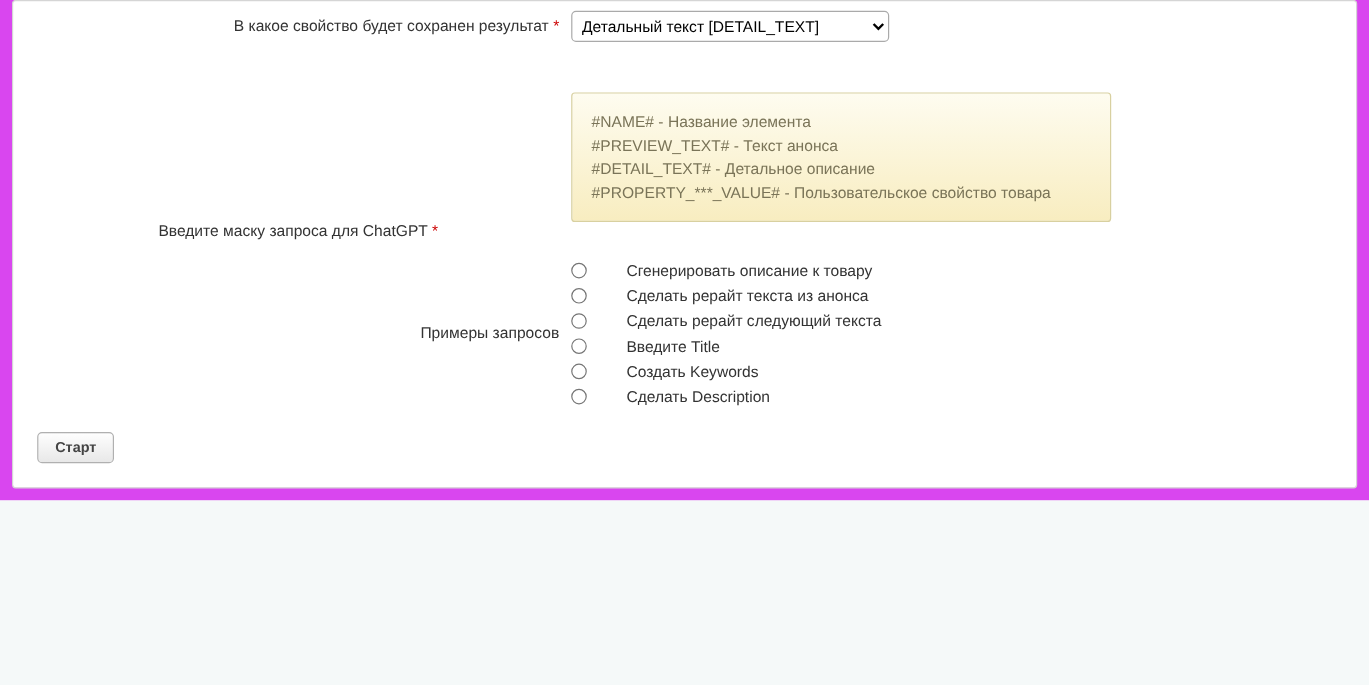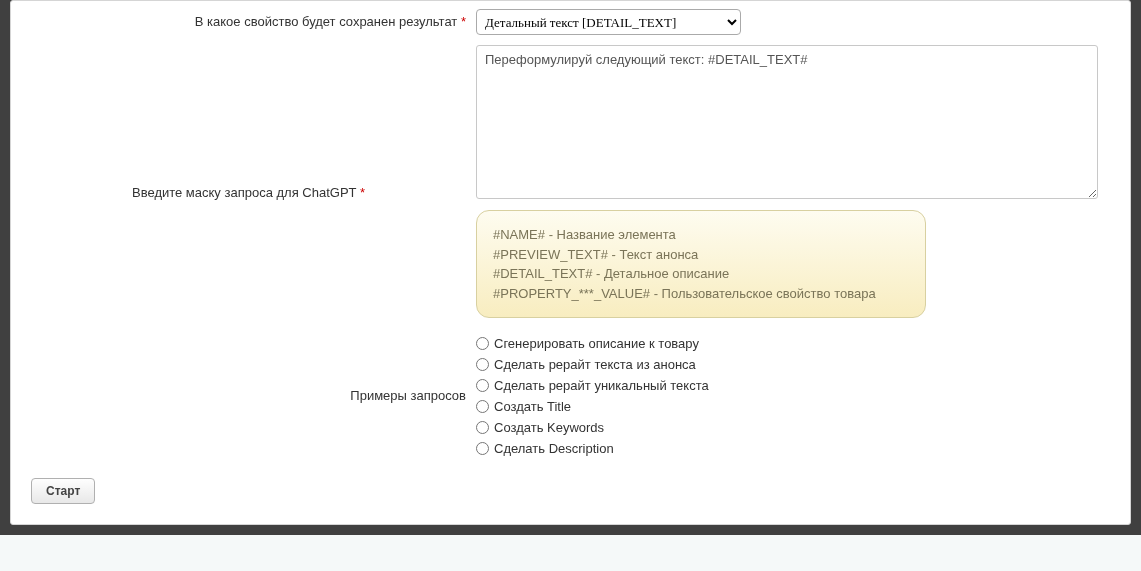--- a/index.html
+++ b/index.html
@@ -16,7 +16,7 @@
     }
     
     .outer-container {
-      background: #404040;
+      background: #d946ef;
       padding: 0 10px 10px 10px;
     }
     

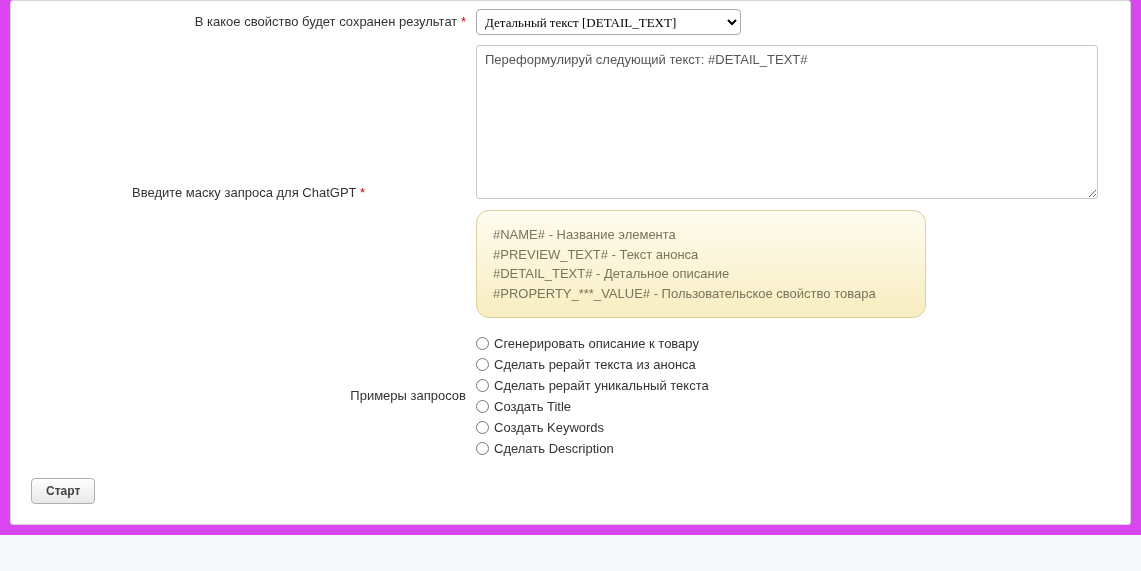--- a/index.html
+++ b/index.html
@@ -70,7 +70,7 @@
       border-radius: 4px;
       background: #fff;
       font-size: 13px;
-      font-family: Liberation Serif, serif;
+      font-family: Liberation Sans, sans-serif;
       height: 26px;
     }
     

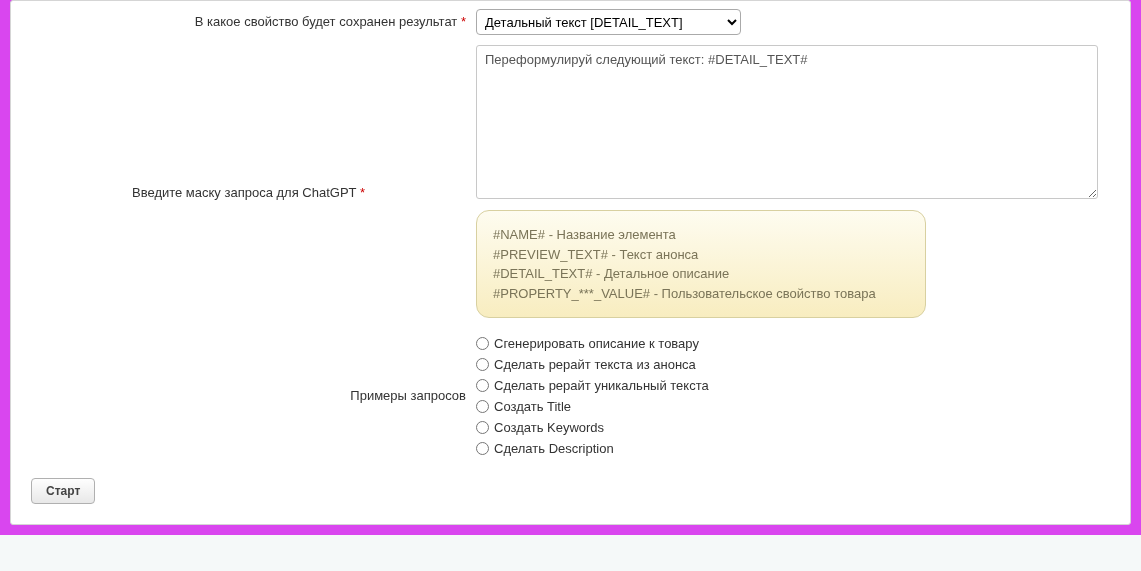--- a/index.html
+++ b/index.html
@@ -160,7 +160,6 @@
         <span>Введите маску запроса для ChatGPT</span> <span class="required">*</span>
       </div>
       <div class="field-col">
-        <textarea style="">Переформулируй следующий текст: #DETAIL_TEXT#</textarea>
         
         <div class="hint-box">
           <span class="hint-line">#NAME# - Название элемента</span>

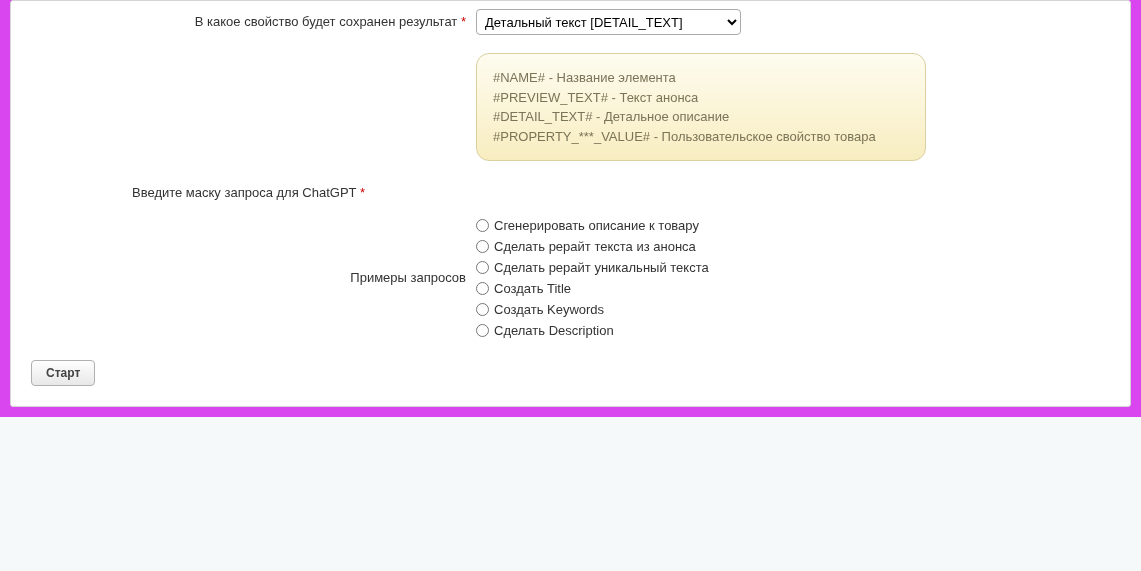--- a/index.html
+++ b/index.html
@@ -91,9 +91,9 @@
       background: #fdf7dc;
       background: linear-gradient(to bottom, #fefcf0, #f8edc0);
       border: 1px solid #d8d0a0;
-      border-radius: 13px;
+      border-radius: 3px;
       padding: 14px 16px;
-      margin-top: 8px;
+      margin-top: 32px;
       color: #7a7458;
       line-height: 1.5;
     }

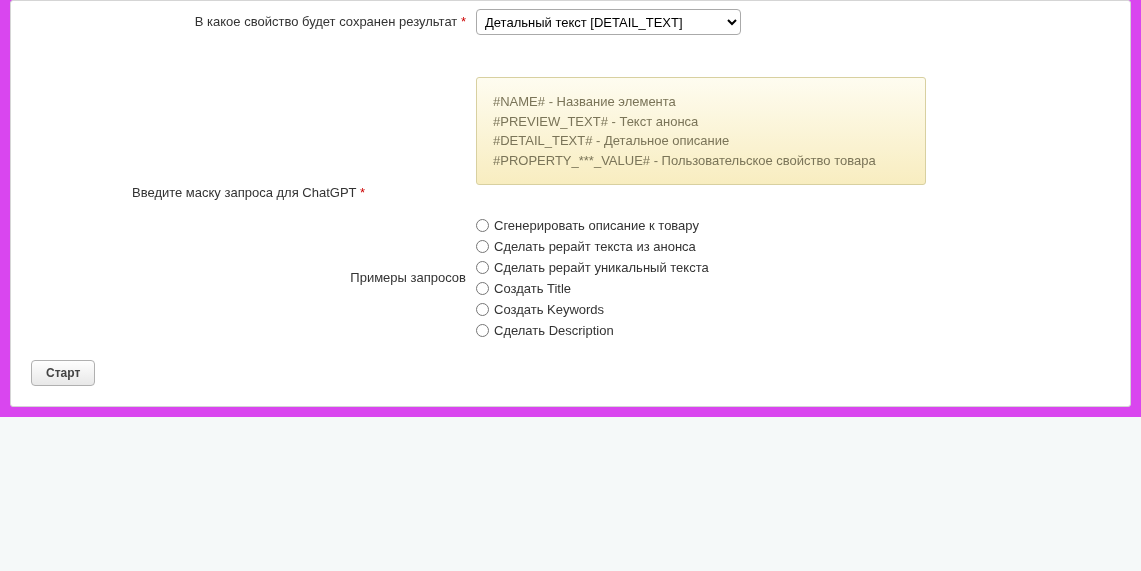--- a/index.html
+++ b/index.html
@@ -110,6 +110,7 @@
       display: flex;
       margin-bottom: 2px;
       line-height: 19px;
+      gap: 28px;
     }
     
     .radio-item input[type="radio"] {

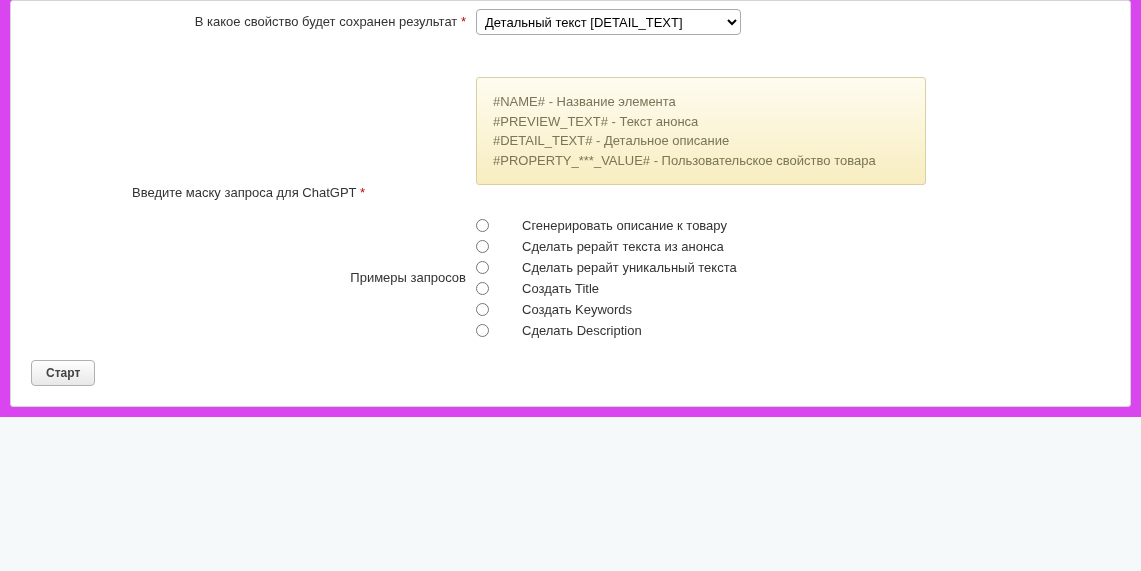--- a/index.html
+++ b/index.html
@@ -187,7 +187,7 @@
           </div>
           <div class="radio-item">
             <input type="radio" name="example" id="r3" style="">
-            <label for="r3">Сделать рерайт уникальный текста</label>
+            <label for="r3">Сделать рерайт следующий текста</label>
           </div>
           <div class="radio-item">
             <input type="radio" name="example" id="r5" style="">

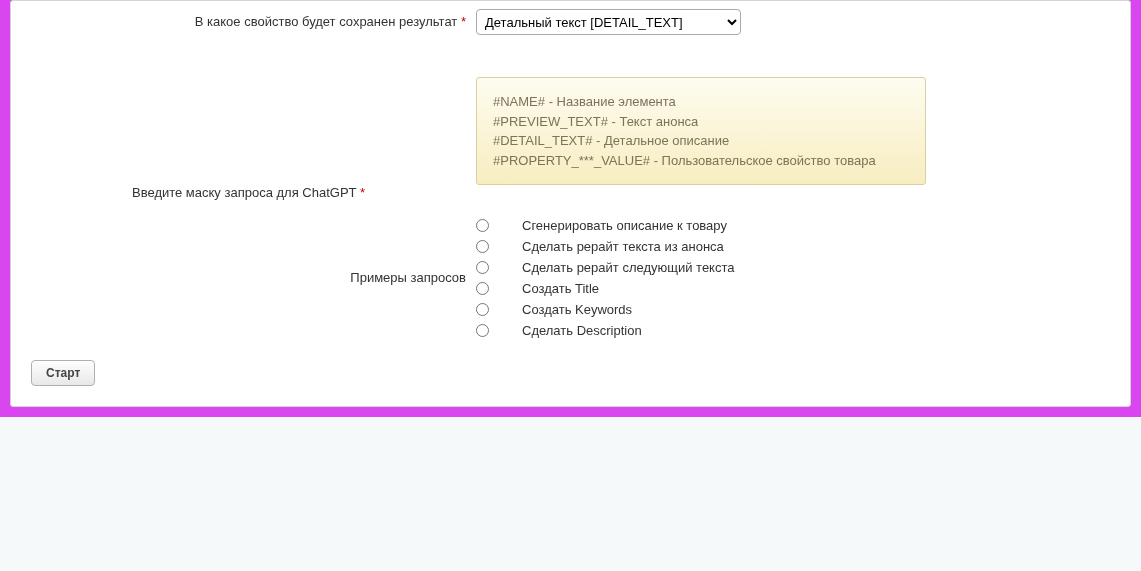--- a/index.html
+++ b/index.html
@@ -191,7 +191,7 @@
           </div>
           <div class="radio-item">
             <input type="radio" name="example" id="r5" style="">
-            <label for="r5">Создать Title</label>
+            <label for="r5">Введите Title</label>
           </div>
           <div class="radio-item">
             <input type="radio" name="example" id="r6" style="">

